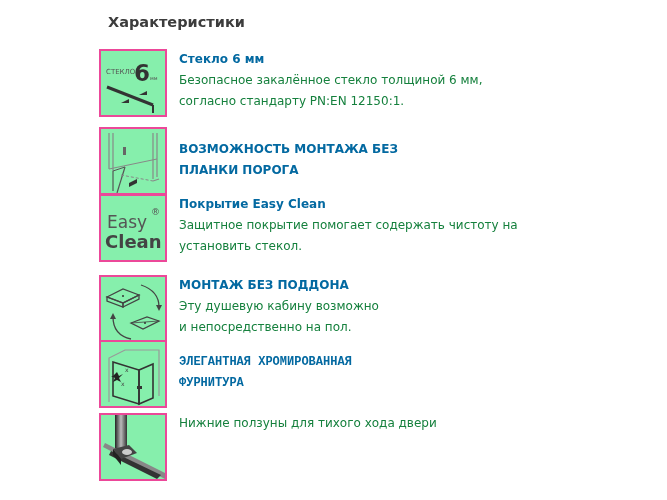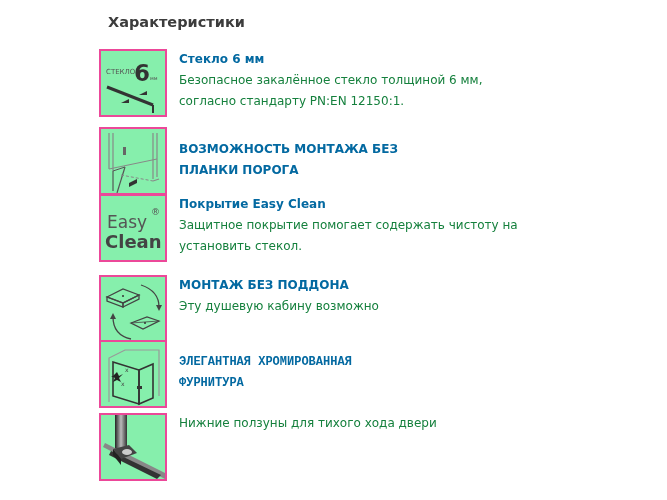--- a/index.html
+++ b/index.html
@@ -95,6 +95,7 @@
   <div class="text">
     <div class="heading caps">МОНТАЖ БЕЗ ПОДДОНА</div>
     <div class="desc">Эту душевую кабину возможно</div>
+    <div class="desc">и непосредственно на пол.</div>
   </div>
 </div>
 

